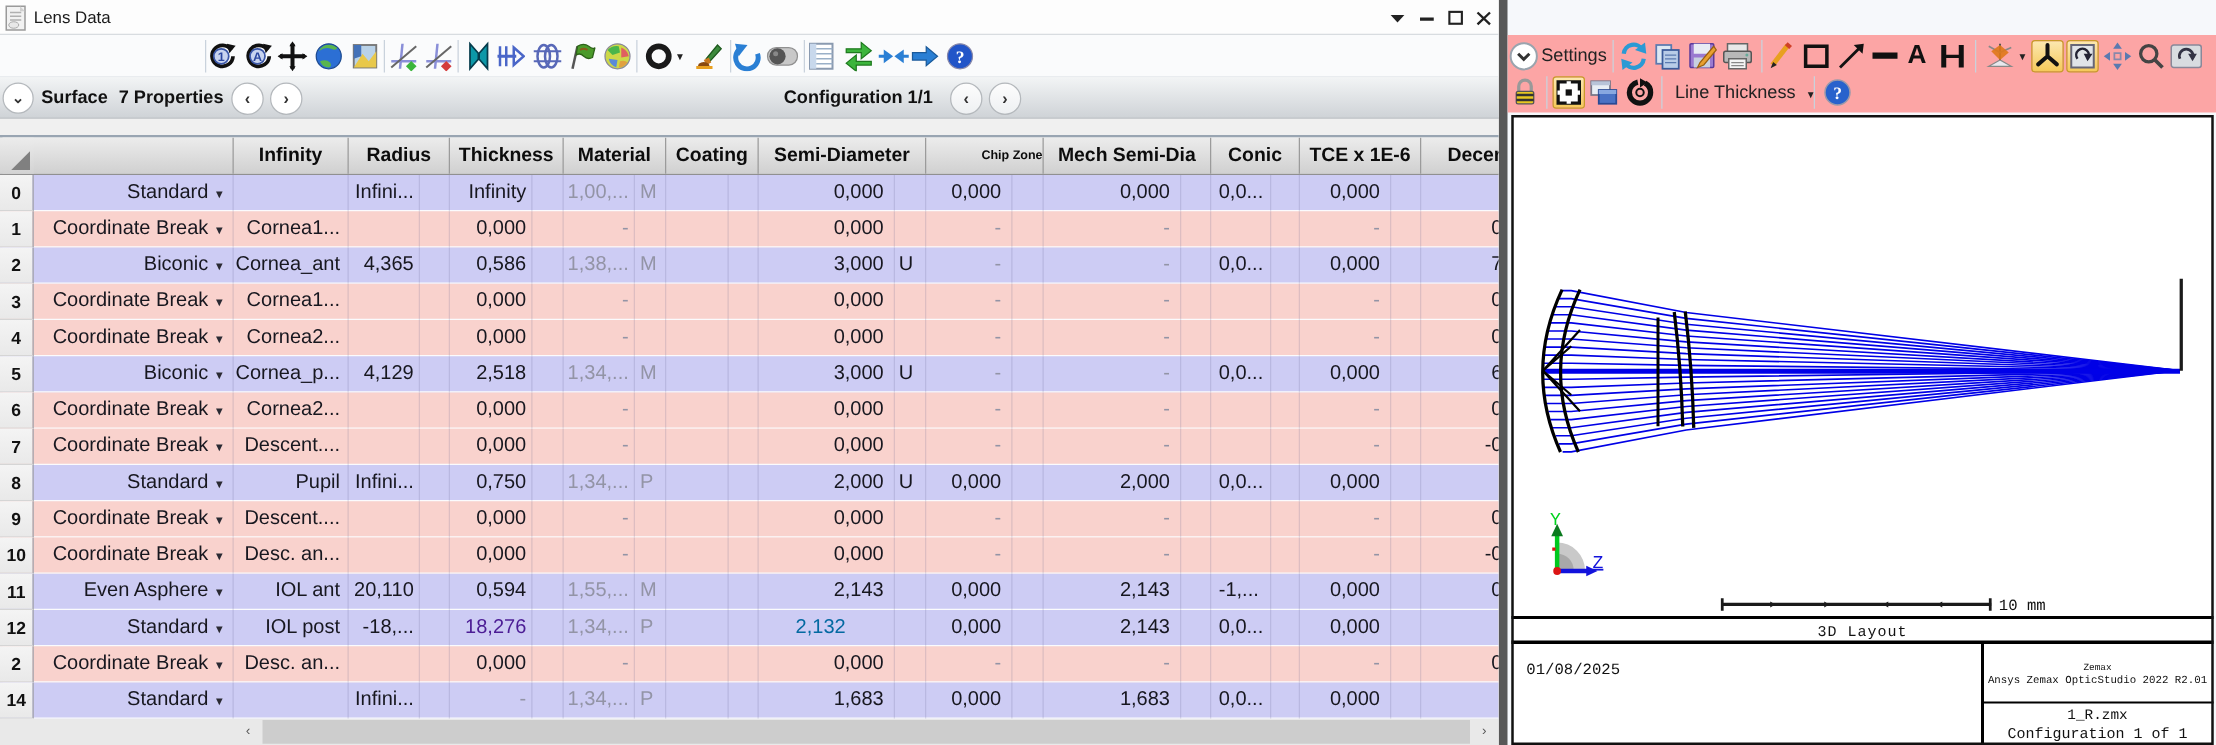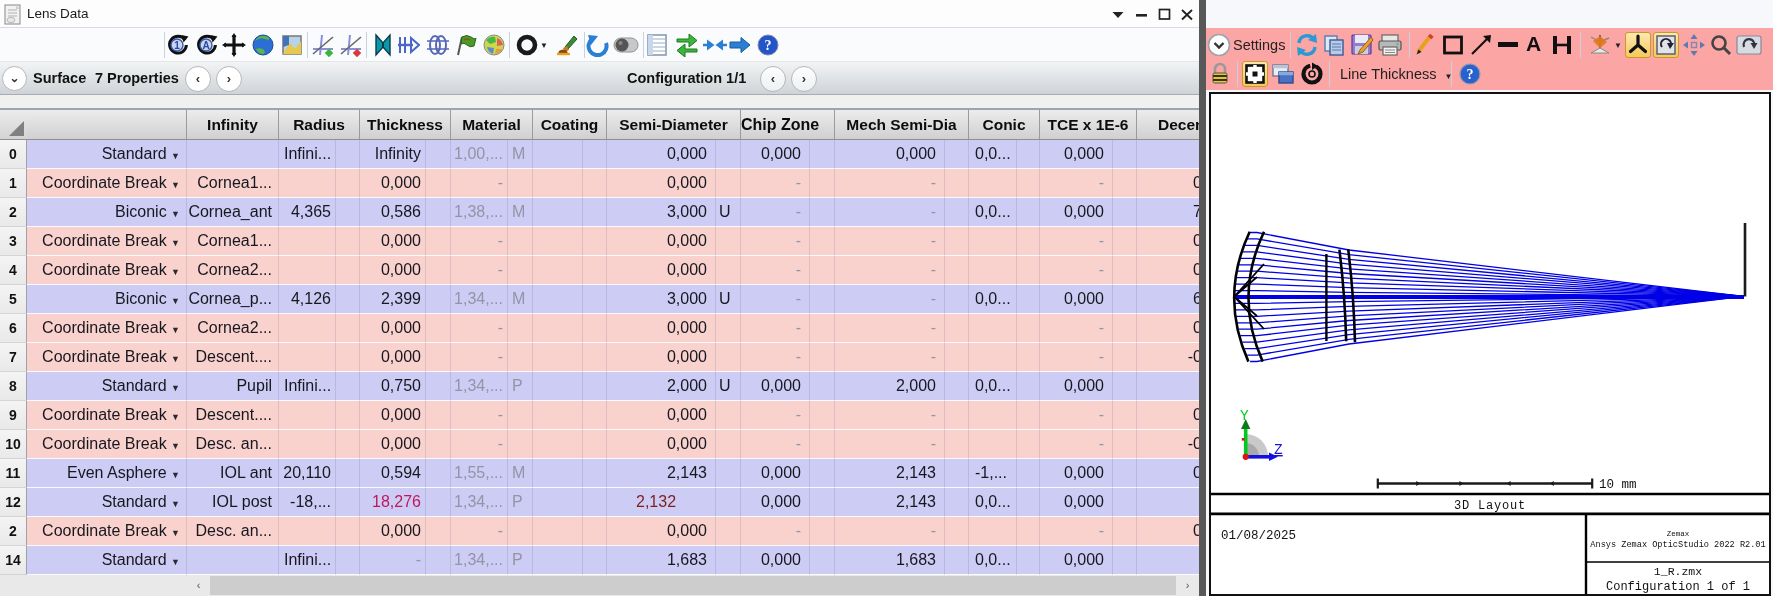--- a/index.html
+++ b/index.html
@@ -161,7 +161,7 @@
       <div style="position:absolute;left:450px;top:0;width:82px;height:30px;line-height:30px;text-align:center;font-weight:bold;font-size:15.5px;color:#0c0c0c;border-left:1px solid #9b9b9b;box-sizing:border-box">Material</div>
       <div style="position:absolute;left:532px;top:0;width:74px;height:30px;line-height:30px;text-align:center;font-weight:bold;font-size:15.5px;color:#0c0c0c;border-left:1px solid #9b9b9b;box-sizing:border-box">Coating</div>
       <div style="position:absolute;left:606px;top:0;width:134px;height:30px;line-height:30px;text-align:center;font-weight:bold;font-size:15.5px;color:#0c0c0c;border-left:1px solid #9b9b9b;box-sizing:border-box">Semi-Diameter</div>
-      <div style="position:absolute;left:740px;top:0;width:94px;height:30px;line-height:30px;text-align:left;font-weight:bold;font-size:16px;color:#0c0c0c;border-left:1px solid #9b9b9b;box-sizing:border-box">Chip Zone</div>
+      <div style="position:absolute;left:740px;top:0;width:94px;height:30px;line-height:30px;text-align:right;font-weight:bold;font-size:10px;color:#0c0c0c;border-left:1px solid #9b9b9b;box-sizing:border-box">Chip Zone</div>
       <div style="position:absolute;left:834px;top:0;width:134px;height:30px;line-height:30px;text-align:center;font-weight:bold;font-size:15.5px;color:#0c0c0c;border-left:1px solid #9b9b9b;box-sizing:border-box">Mech Semi-Dia</div>
       <div style="position:absolute;left:968px;top:0;width:71px;height:30px;line-height:30px;text-align:center;font-weight:bold;font-size:15.5px;color:#0c0c0c;border-left:1px solid #9b9b9b;box-sizing:border-box">Conic</div>
       <div style="position:absolute;left:1039px;top:0;width:97px;height:30px;line-height:30px;text-align:center;font-weight:bold;font-size:15.5px;color:#0c0c0c;border-left:1px solid #9b9b9b;box-sizing:border-box">TCE x 1E-6</div>

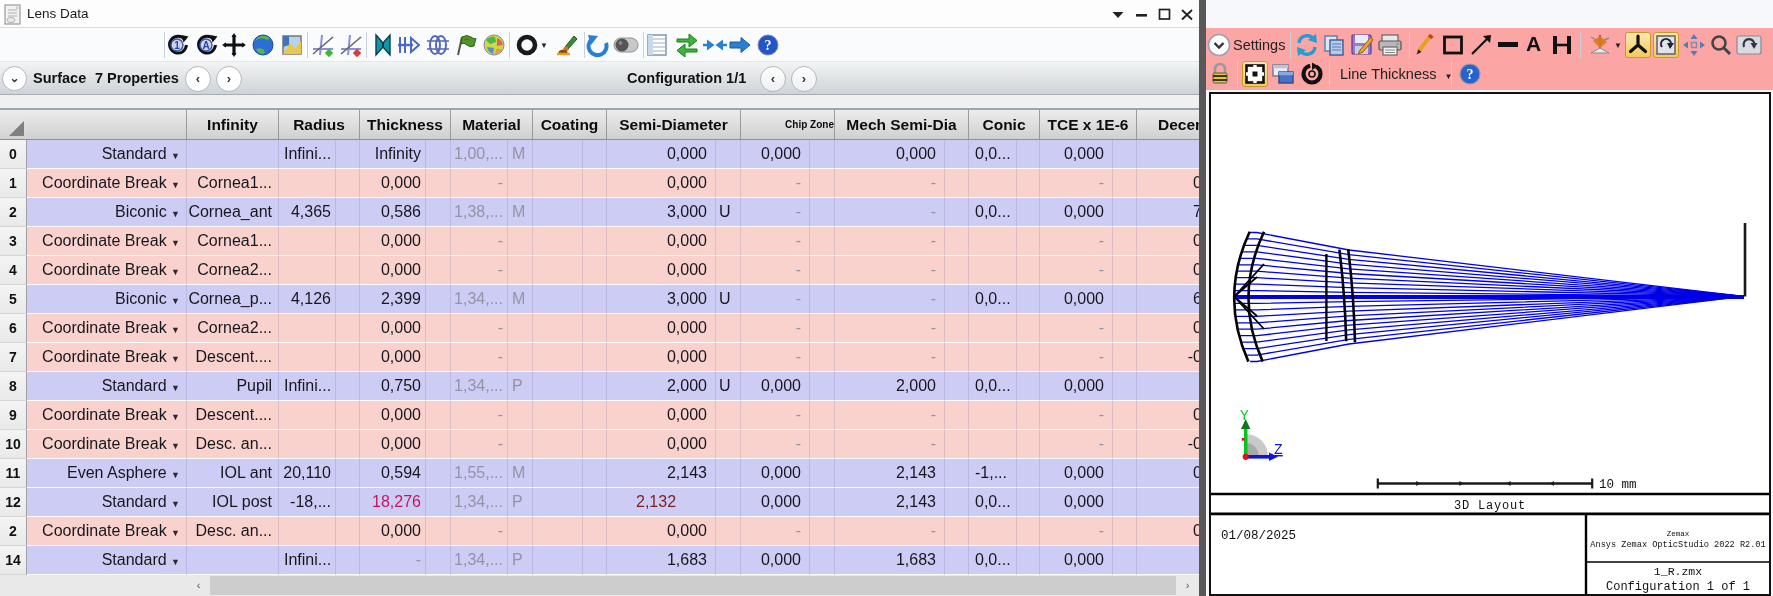--- a/index.html
+++ b/index.html
@@ -361,7 +361,7 @@
         <div style="position:absolute;left:1136px;top:0;width:1px;height:29px;background:rgba(92,92,140,0.18)"></div>
         <div style="position:absolute;left:27px;top:0;width:153px;height:28px;line-height:28px;text-align:right;color:#17171f">Biconic&nbsp;<span style="font-size:9px;color:#2a2a33">▼</span></div>
         <div style="position:absolute;left:186px;top:0;width:86px;height:28px;line-height:28px;text-align:right;color:#17171f;">Cornea_p...</div>
-        <div style="position:absolute;left:278px;top:0;width:53px;height:28px;line-height:28px;text-align:right;color:#17171f;">4,126</div>
+        <div style="position:absolute;left:278px;top:0;width:53px;height:28px;line-height:28px;text-align:right;color:#17171f;">4,129</div>
         <div style="position:absolute;left:359px;top:0;width:62px;height:28px;line-height:28px;text-align:right;color:#17171f;">2,399</div>
         <div style="position:absolute;left:450px;top:0;width:53px;height:28px;line-height:28px;text-align:right;color:#9394a6;">1,34,...</div>
         <div style="position:absolute;left:507px;top:0;width:25px;height:28px;line-height:28px;text-align:left;color:#9394a6;padding-left:5px;width:20px;">M</div>

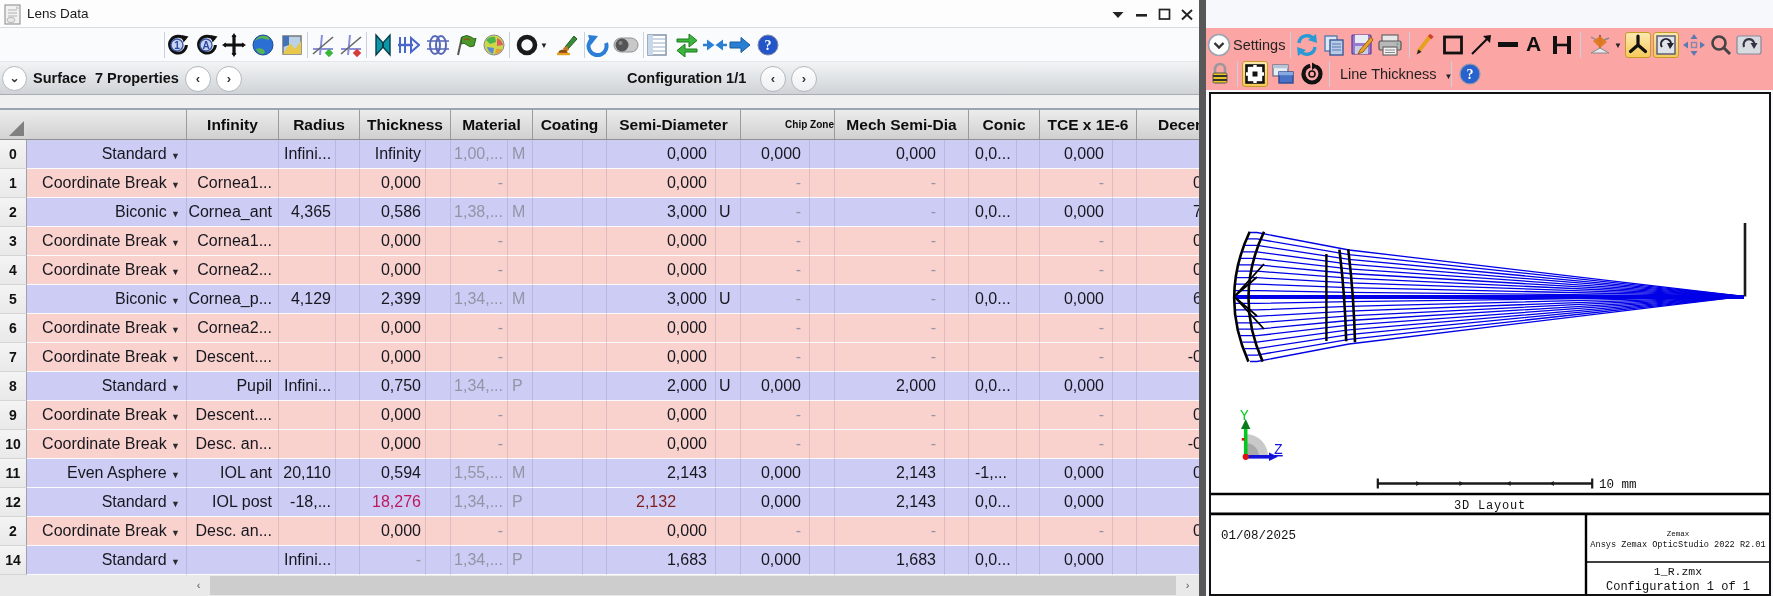--- a/index.html
+++ b/index.html
@@ -362,7 +362,7 @@
         <div style="position:absolute;left:27px;top:0;width:153px;height:28px;line-height:28px;text-align:right;color:#17171f">Biconic&nbsp;<span style="font-size:9px;color:#2a2a33">▼</span></div>
         <div style="position:absolute;left:186px;top:0;width:86px;height:28px;line-height:28px;text-align:right;color:#17171f;">Cornea_p...</div>
         <div style="position:absolute;left:278px;top:0;width:53px;height:28px;line-height:28px;text-align:right;color:#17171f;">4,129</div>
-        <div style="position:absolute;left:359px;top:0;width:62px;height:28px;line-height:28px;text-align:right;color:#17171f;">2,399</div>
+        <div style="position:absolute;left:359px;top:0;width:62px;height:28px;line-height:28px;text-align:right;color:#17171f;">2,518</div>
         <div style="position:absolute;left:450px;top:0;width:53px;height:28px;line-height:28px;text-align:right;color:#9394a6;">1,34,...</div>
         <div style="position:absolute;left:507px;top:0;width:25px;height:28px;line-height:28px;text-align:left;color:#9394a6;padding-left:5px;width:20px;">M</div>
         <div style="position:absolute;left:606px;top:0;width:101px;height:28px;line-height:28px;text-align:right;color:#17171f;">3,000</div>

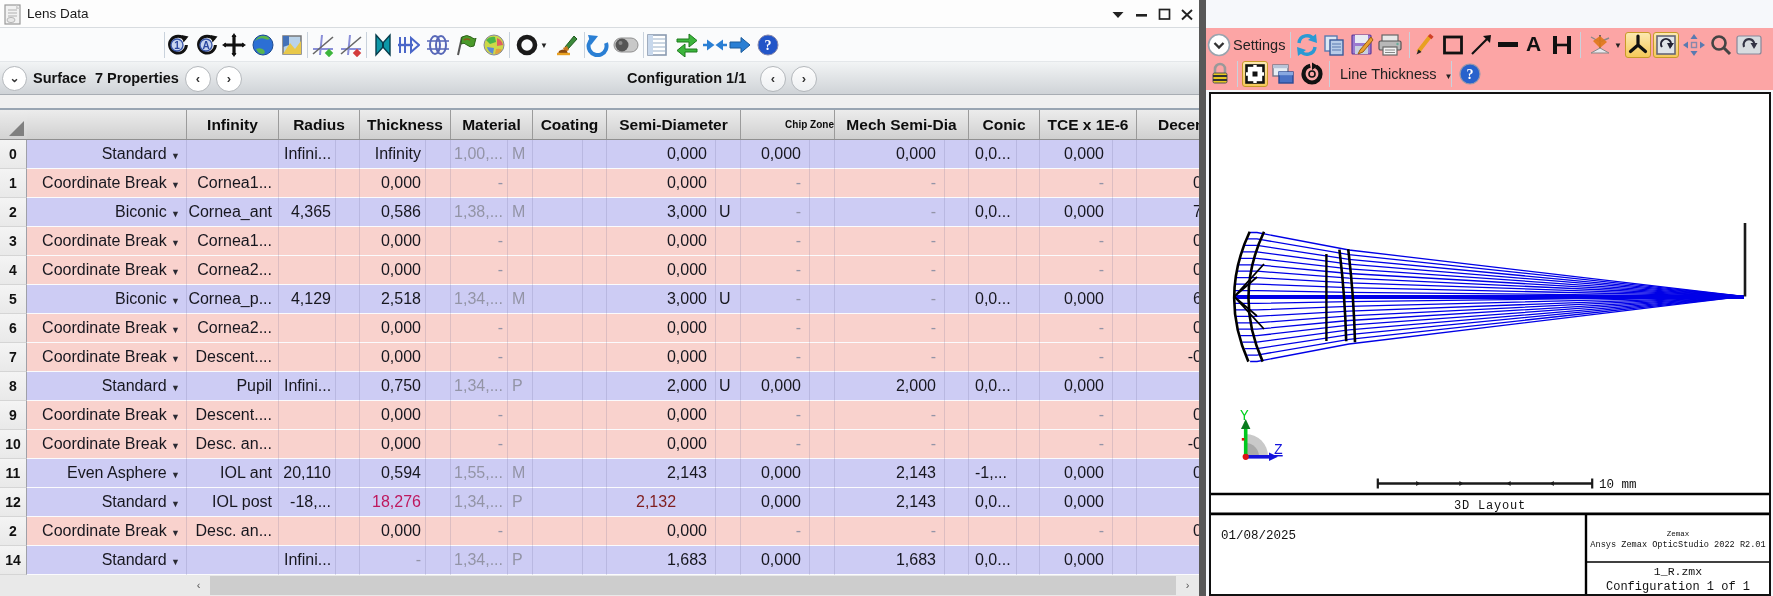--- a/index.html
+++ b/index.html
@@ -596,7 +596,7 @@
         <div style="position:absolute;left:27px;top:0;width:153px;height:28px;line-height:28px;text-align:right;color:#17171f">Standard&nbsp;<span style="font-size:9px;color:#2a2a33">▼</span></div>
         <div style="position:absolute;left:186px;top:0;width:86px;height:28px;line-height:28px;text-align:right;color:#17171f;">IOL post</div>
         <div style="position:absolute;left:278px;top:0;width:53px;height:28px;line-height:28px;text-align:right;color:#17171f;">-18,...</div>
-        <div style="position:absolute;left:359px;top:0;width:62px;height:28px;line-height:28px;text-align:right;color:#be185d;">18,276</div>
+        <div style="position:absolute;left:359px;top:0;width:62px;height:28px;line-height:28px;text-align:right;color:#4c1d95;">18,276</div>
         <div style="position:absolute;left:450px;top:0;width:53px;height:28px;line-height:28px;text-align:right;color:#9394a6;">1,34,...</div>
         <div style="position:absolute;left:507px;top:0;width:25px;height:28px;line-height:28px;text-align:left;color:#9394a6;padding-left:5px;width:20px;">P</div>
         <div style="position:absolute;left:606px;top:0;width:101px;height:28px;line-height:28px;text-align:left;color:#7f1d1d;padding-left:30px;">2,132</div>

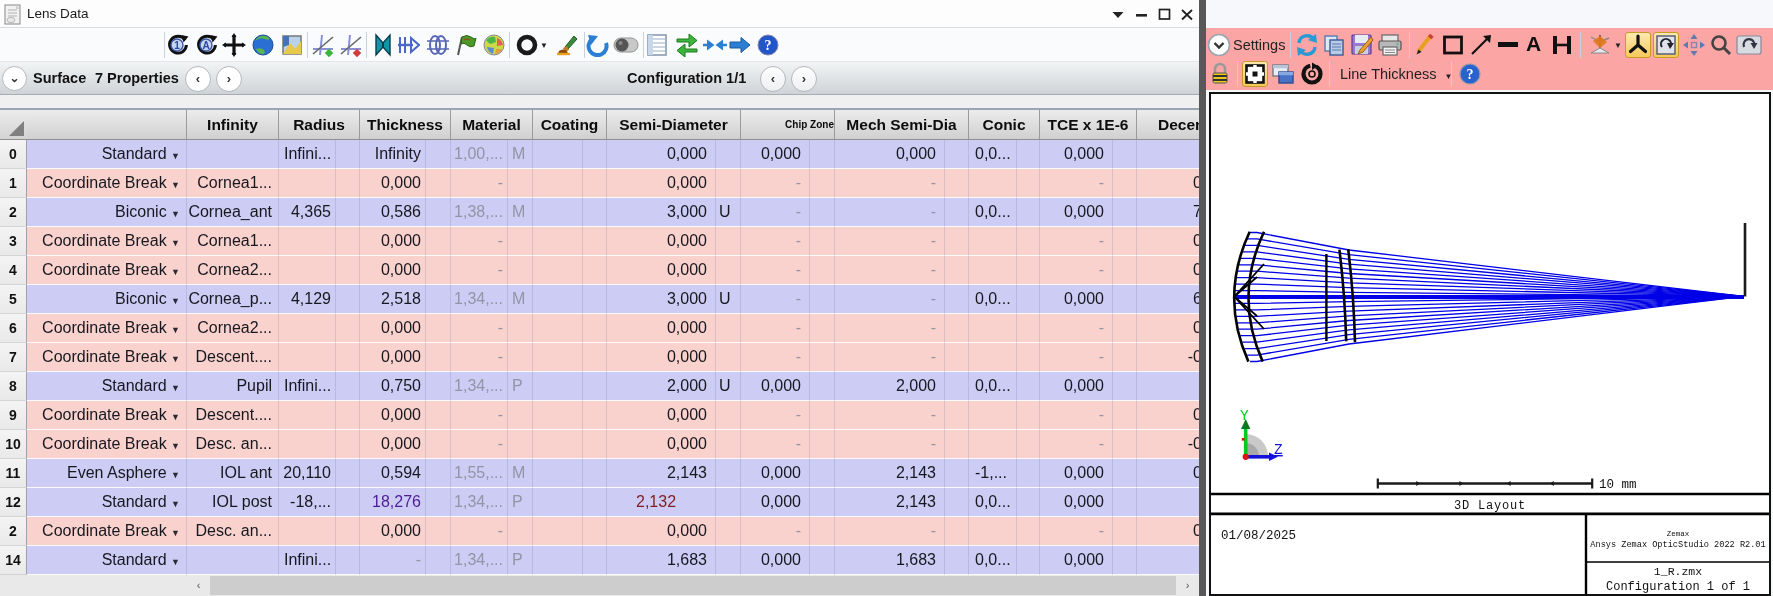--- a/index.html
+++ b/index.html
@@ -599,7 +599,7 @@
         <div style="position:absolute;left:359px;top:0;width:62px;height:28px;line-height:28px;text-align:right;color:#4c1d95;">18,276</div>
         <div style="position:absolute;left:450px;top:0;width:53px;height:28px;line-height:28px;text-align:right;color:#9394a6;">1,34,...</div>
         <div style="position:absolute;left:507px;top:0;width:25px;height:28px;line-height:28px;text-align:left;color:#9394a6;padding-left:5px;width:20px;">P</div>
-        <div style="position:absolute;left:606px;top:0;width:101px;height:28px;line-height:28px;text-align:left;color:#7f1d1d;padding-left:30px;">2,132</div>
+        <div style="position:absolute;left:606px;top:0;width:101px;height:28px;line-height:28px;text-align:center;color:#0369a1;">2,132</div>
         <div style="position:absolute;left:740px;top:0;width:61px;height:28px;line-height:28px;text-align:right;color:#17171f;">0,000</div>
         <div style="position:absolute;left:834px;top:0;width:102px;height:28px;line-height:28px;text-align:right;color:#17171f;">2,143</div>
         <div style="position:absolute;left:968px;top:0;width:48px;height:28px;line-height:28px;text-align:left;color:#17171f;padding-left:7px;width:41px;">0,0...</div>

